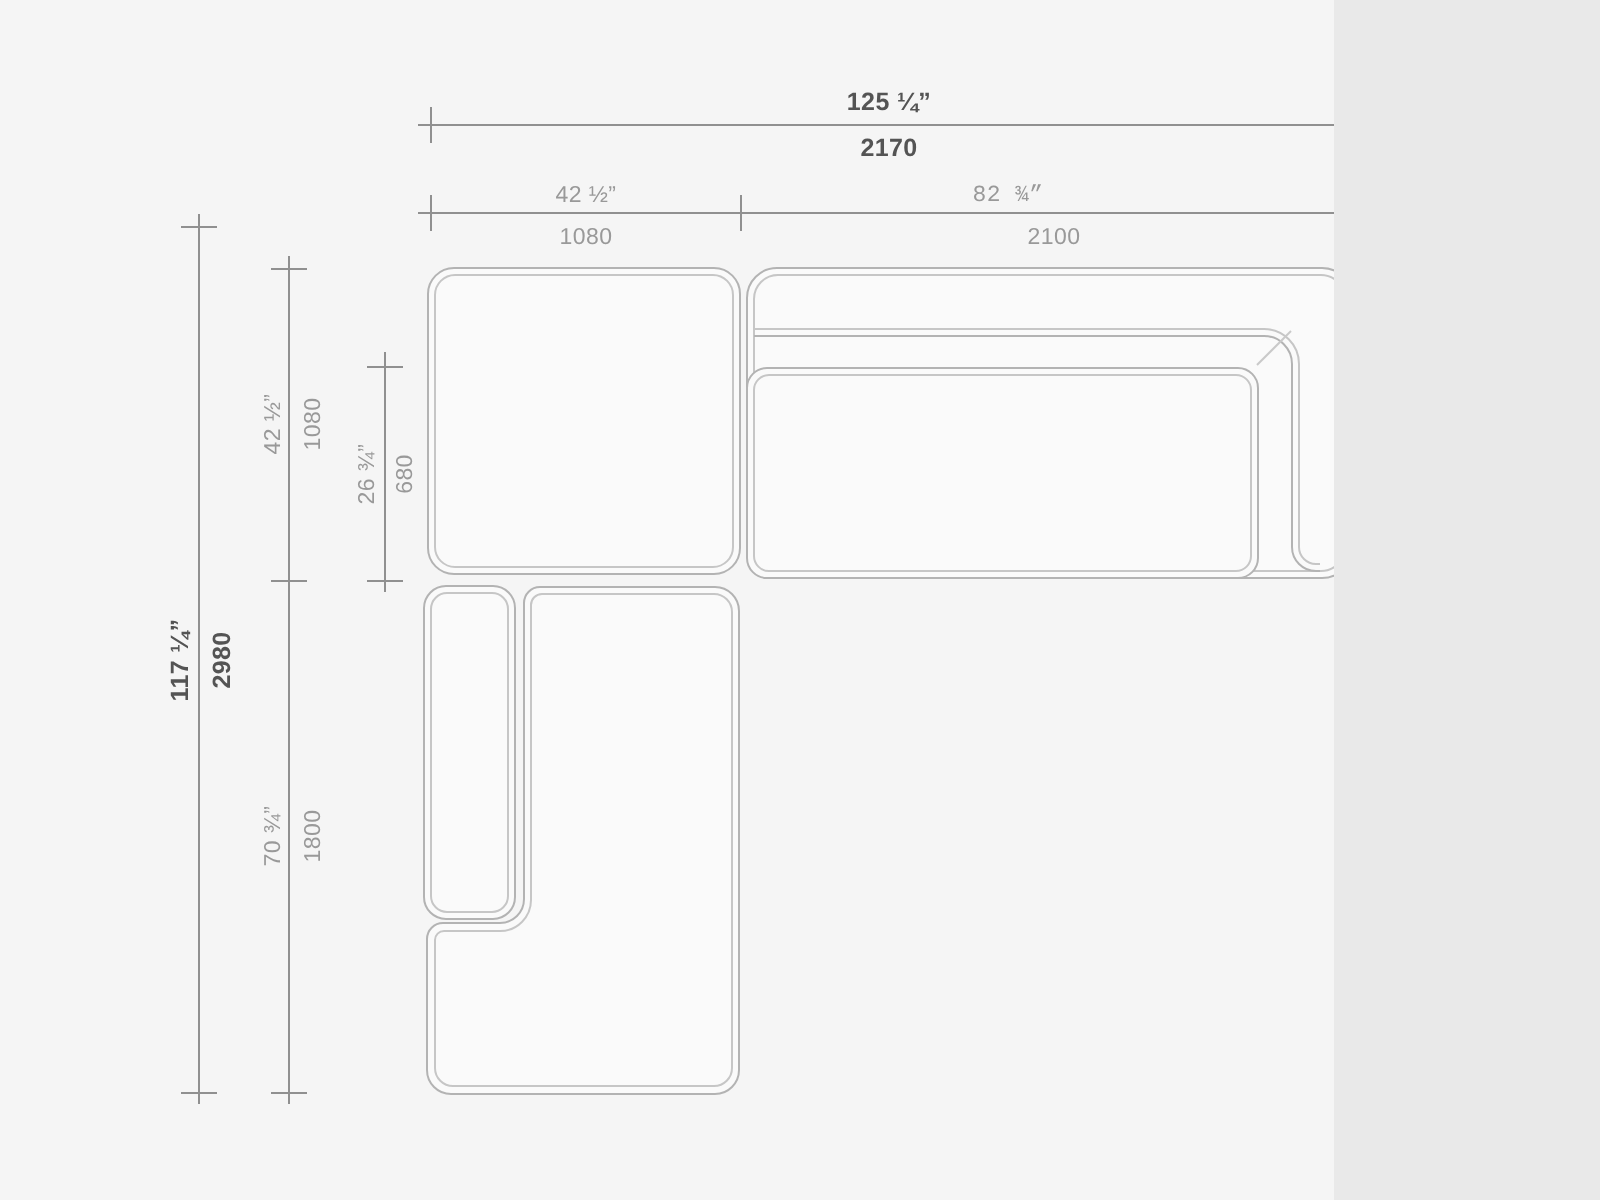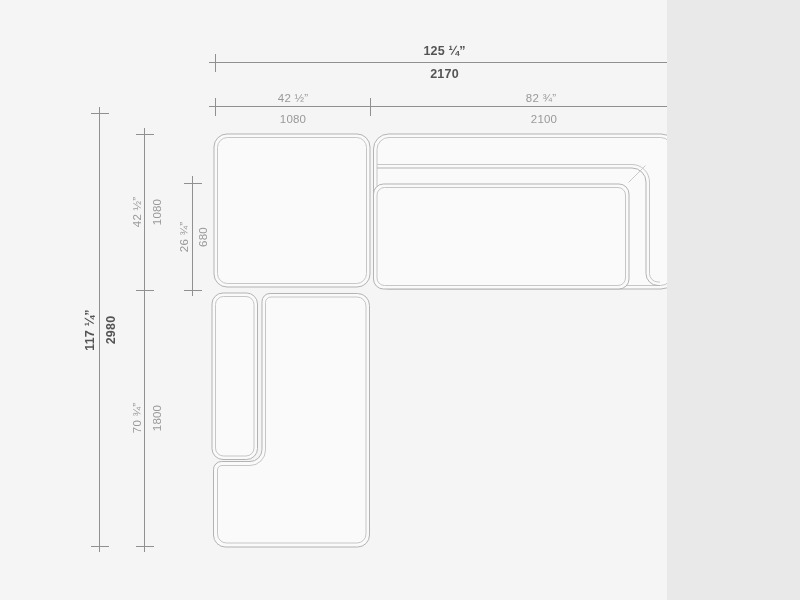--- a/index.html
+++ b/index.html
@@ -86,7 +86,7 @@
   <div class="lbl" style="left:293px;top:98px;">42 ½”</div>
   <div class="lbl" style="left:293px;top:118.5px;">1080</div>
 
-  <div class="lbl" style="left:541px;top:98px;">82 ¾”</div>
+  <div class="lbl" style="left:504px;top:98px;font-family:Liberation Mono, monospace;">82 ¾”</div>
   <div class="lbl" style="left:544px;top:118.5px;text-align:center;">2100</div>
 
   <div class="lbl vert bold" style="left:89.5px;top:330px;">117 ¼”</div>

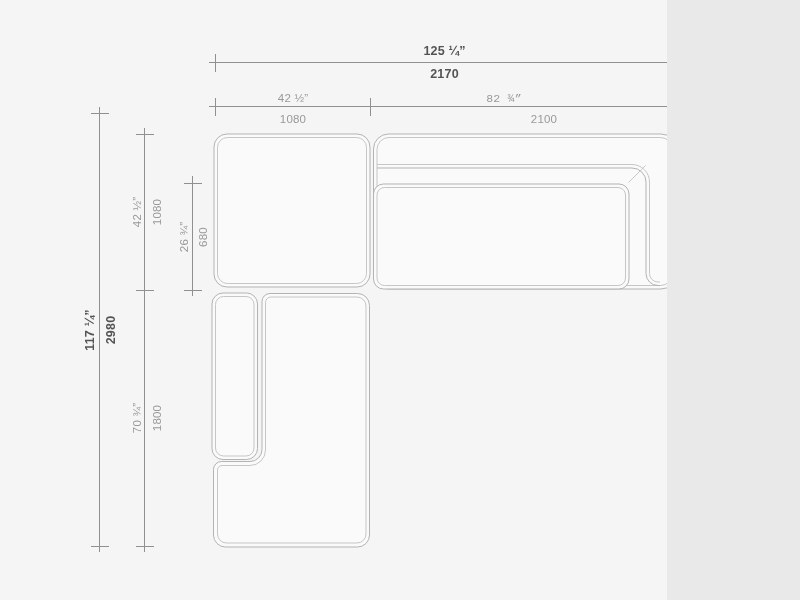--- a/index.html
+++ b/index.html
@@ -87,7 +87,7 @@
   <div class="lbl" style="left:293px;top:118.5px;">1080</div>
 
   <div class="lbl" style="left:504px;top:98px;font-family:Liberation Mono, monospace;">82 ¾”</div>
-  <div class="lbl" style="left:544px;top:118.5px;text-align:center;">2100</div>
+  <div class="lbl" style="left:527px;top:118.5px;text-align:center;">2100</div>
 
   <div class="lbl vert bold" style="left:89.5px;top:330px;">117 ¼”</div>
   <div class="lbl vert bold" style="left:111px;top:330px;">2980</div>

